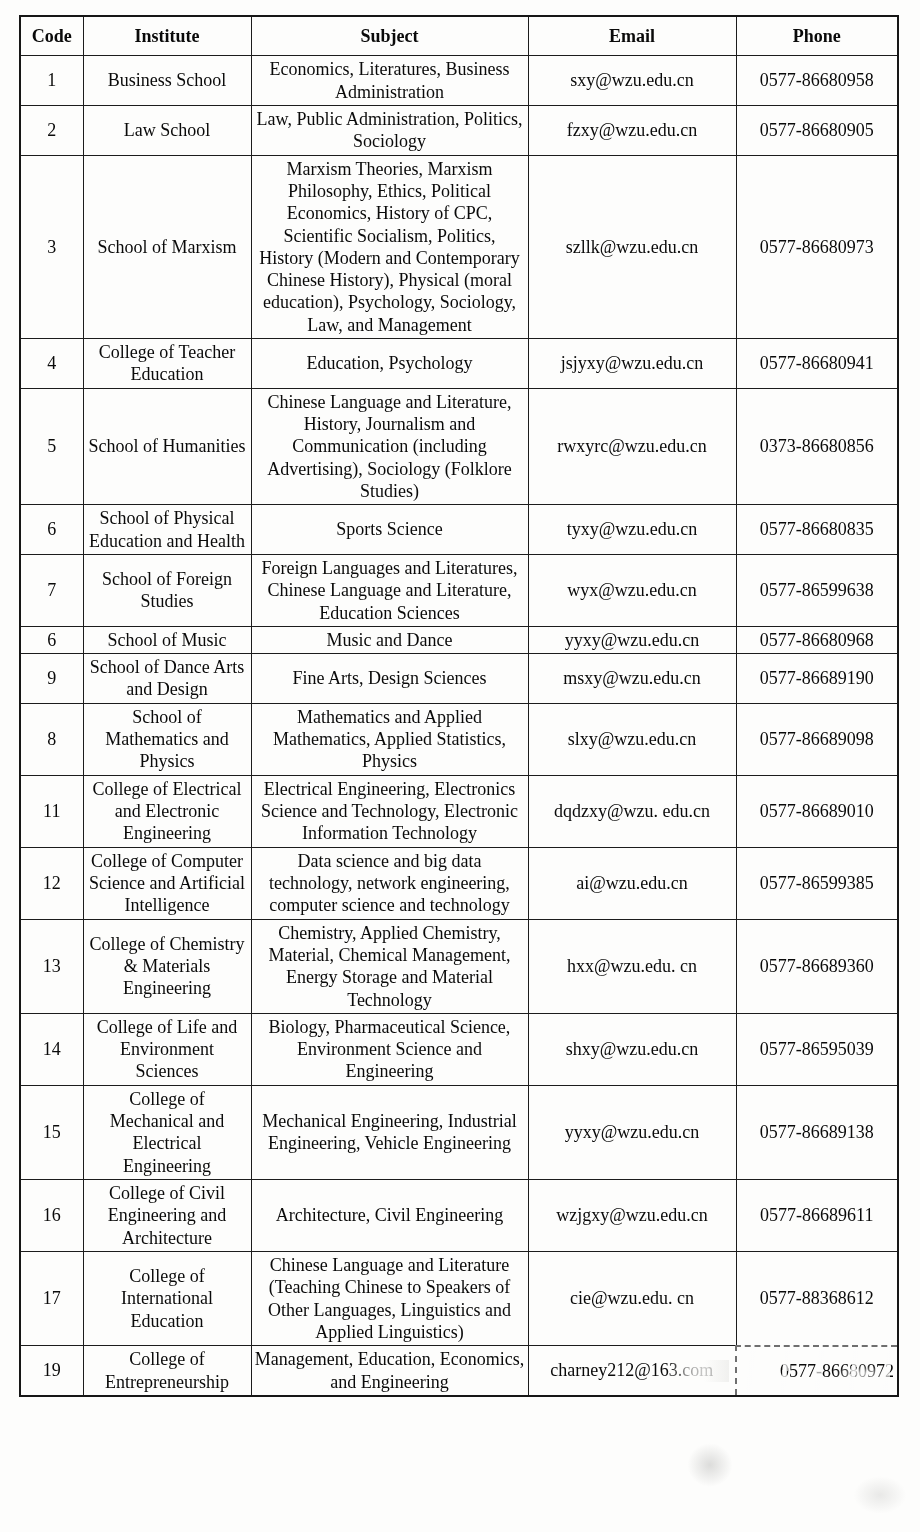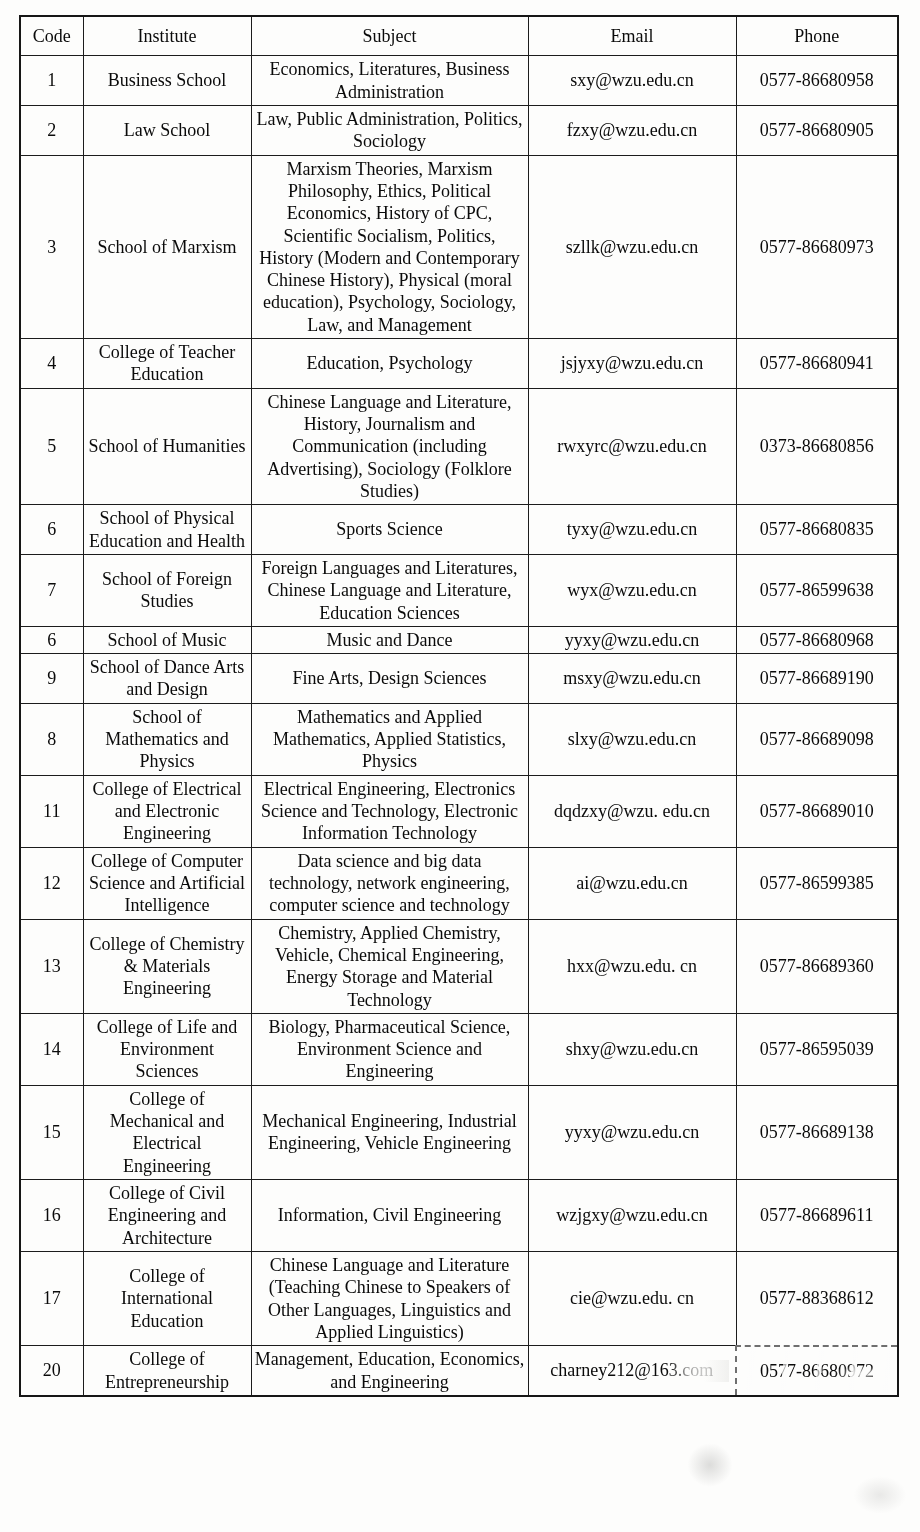--- a/index.html
+++ b/index.html
@@ -34,7 +34,7 @@
     word-wrap: break-word;
   }
   th {
-    font-weight: normal;
+    font-weight: bold;
     padding: 8px 3px;
   }
   

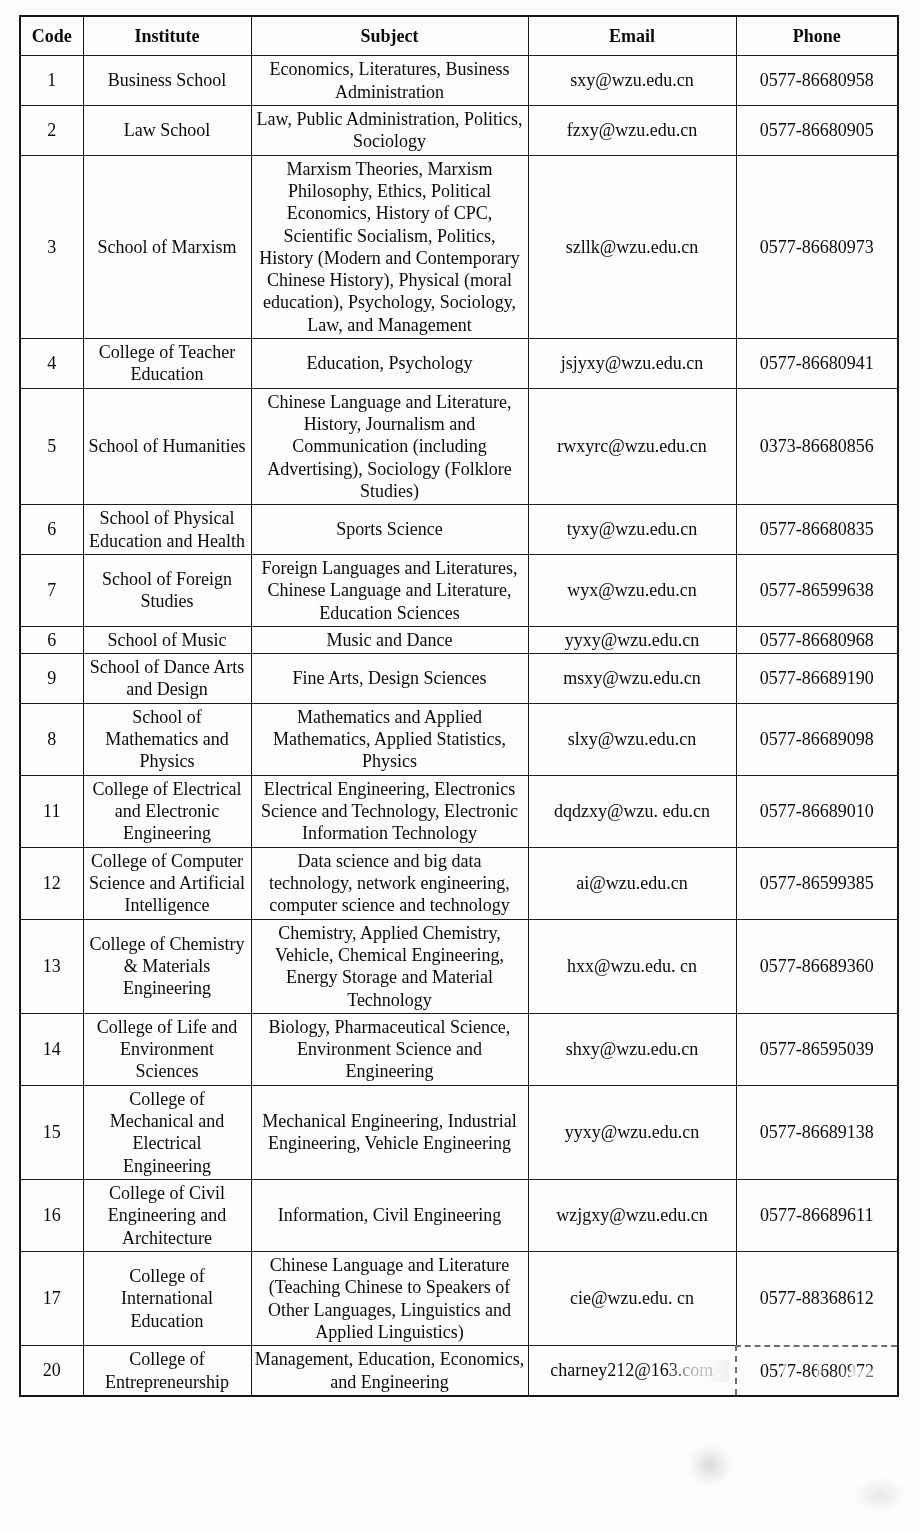--- a/index.html
+++ b/index.html
@@ -216,7 +216,7 @@
   <tr>
     <td>13</td>
     <td>College of Chemistry &amp; Materials Engineering</td>
-    <td>Chemistry, Applied Chemistry, Vehicle, Chemical Engineering, Energy Storage and Material Technology</td>
+    <td>Chemistry, Applied Chemistry, Material, Chemical Management, Energy Storage and Material Technology</td>
     <td>hxx@wzu.edu. cn</td>
     <td>0577-86689360</td>
   </tr>

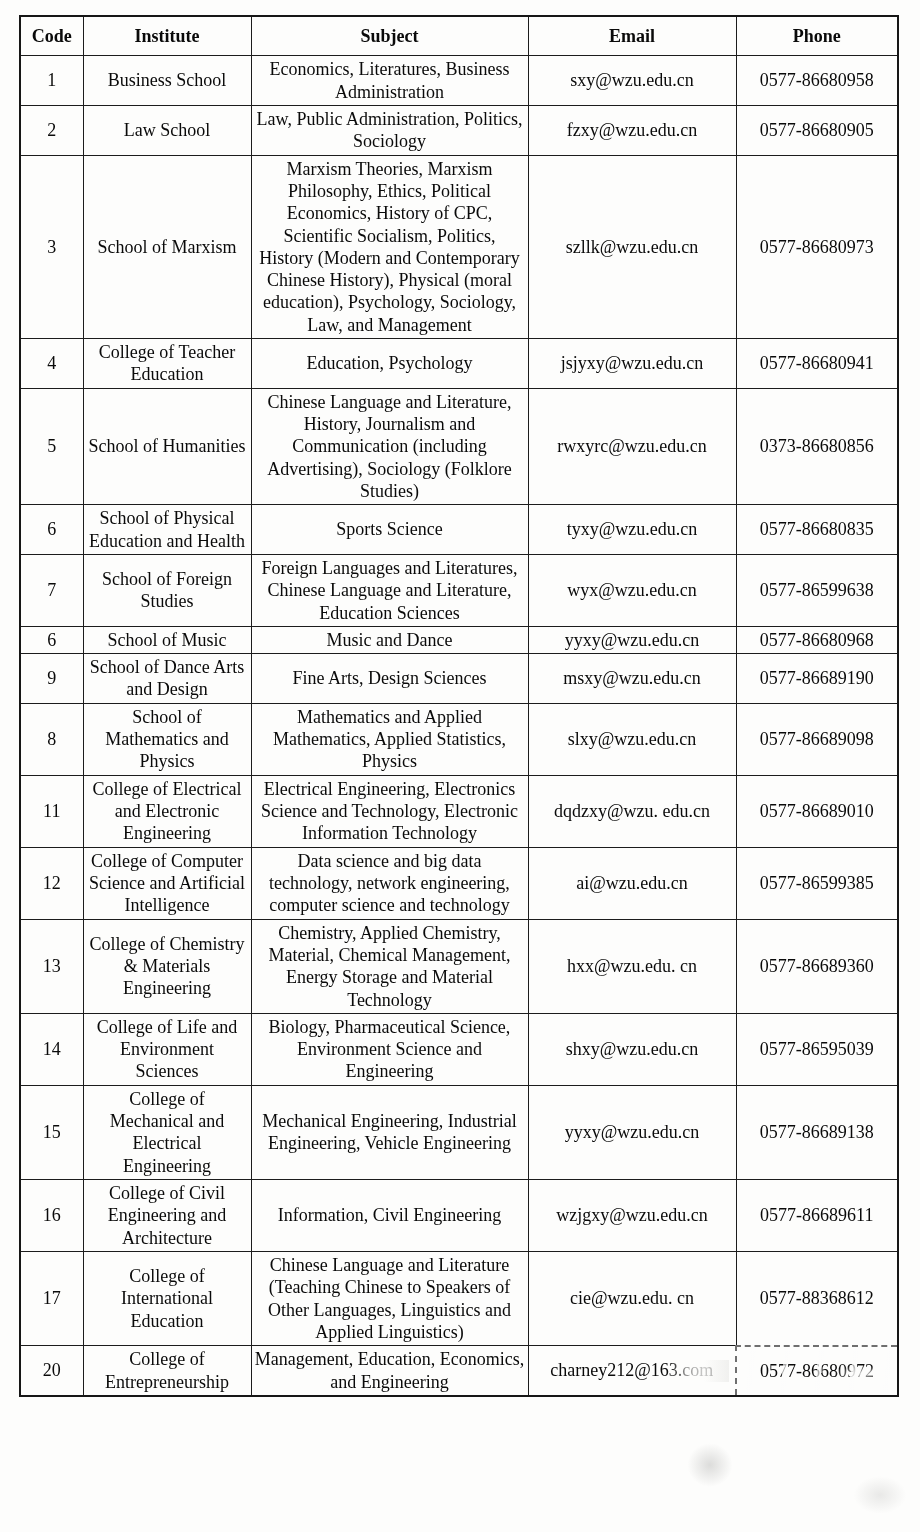--- a/index.html
+++ b/index.html
@@ -240,7 +240,7 @@
   <tr>
     <td>16</td>
     <td>College of Civil Engineering and Architecture</td>
-    <td>Information, Civil Engineering</td>
+    <td>Architecture, Civil Engineering</td>
     <td>wzjgxy@wzu.edu.cn</td>
     <td>0577-86689611</td>
   </tr>

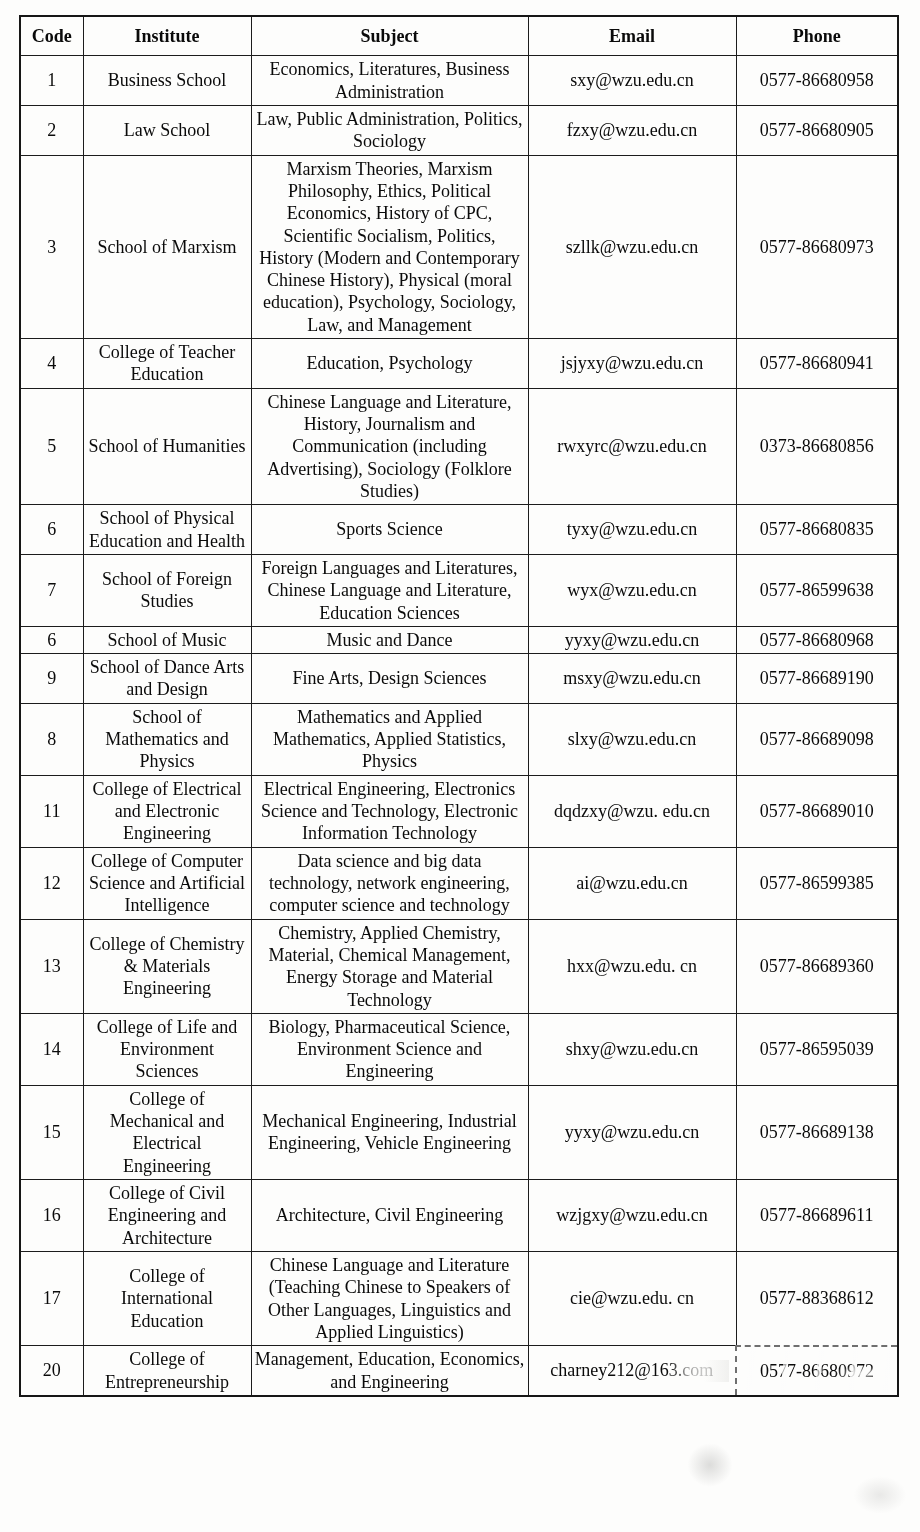--- a/index.html
+++ b/index.html
@@ -254,7 +254,7 @@
   </tr>
 
   <tr>
-    <td>20</td>
+    <td>19</td>
     <td>College of Entrepreneurship</td>
     <td>Management, Education, Economics, and Engineering</td>
     <td>charney212@163.com</td>

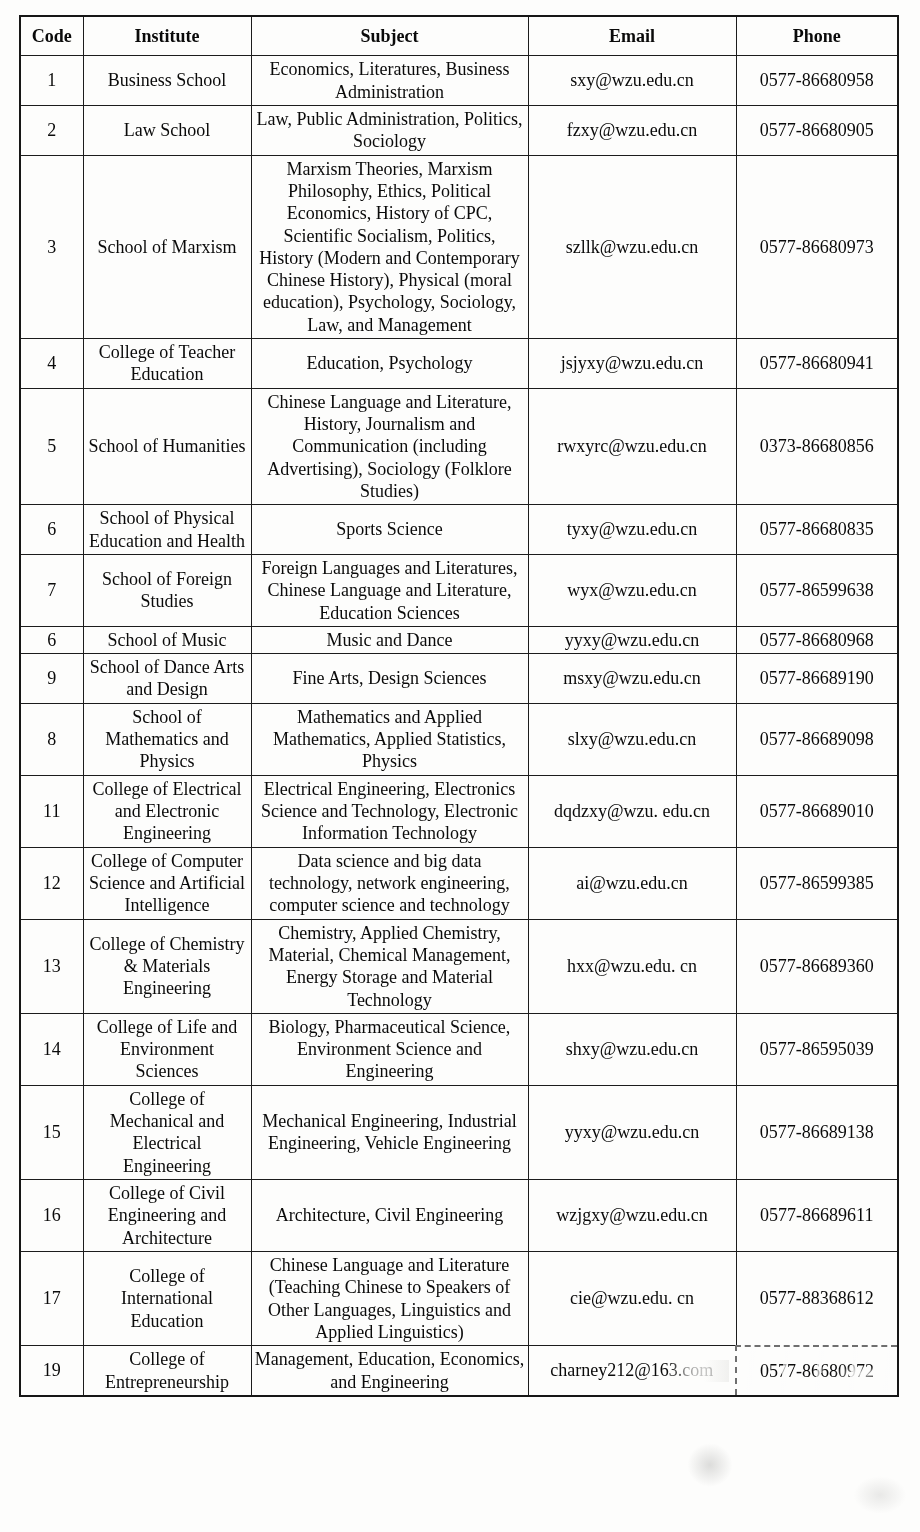--- a/index.html
+++ b/index.html
@@ -54,6 +54,7 @@
   }
   tbody tr:last-child td:nth-child(5) {
     border: 2px dashed #6f6f6f;
+    text-align: right;
   }
   
   tbody tr:last-child td:nth-child(4)::after {

